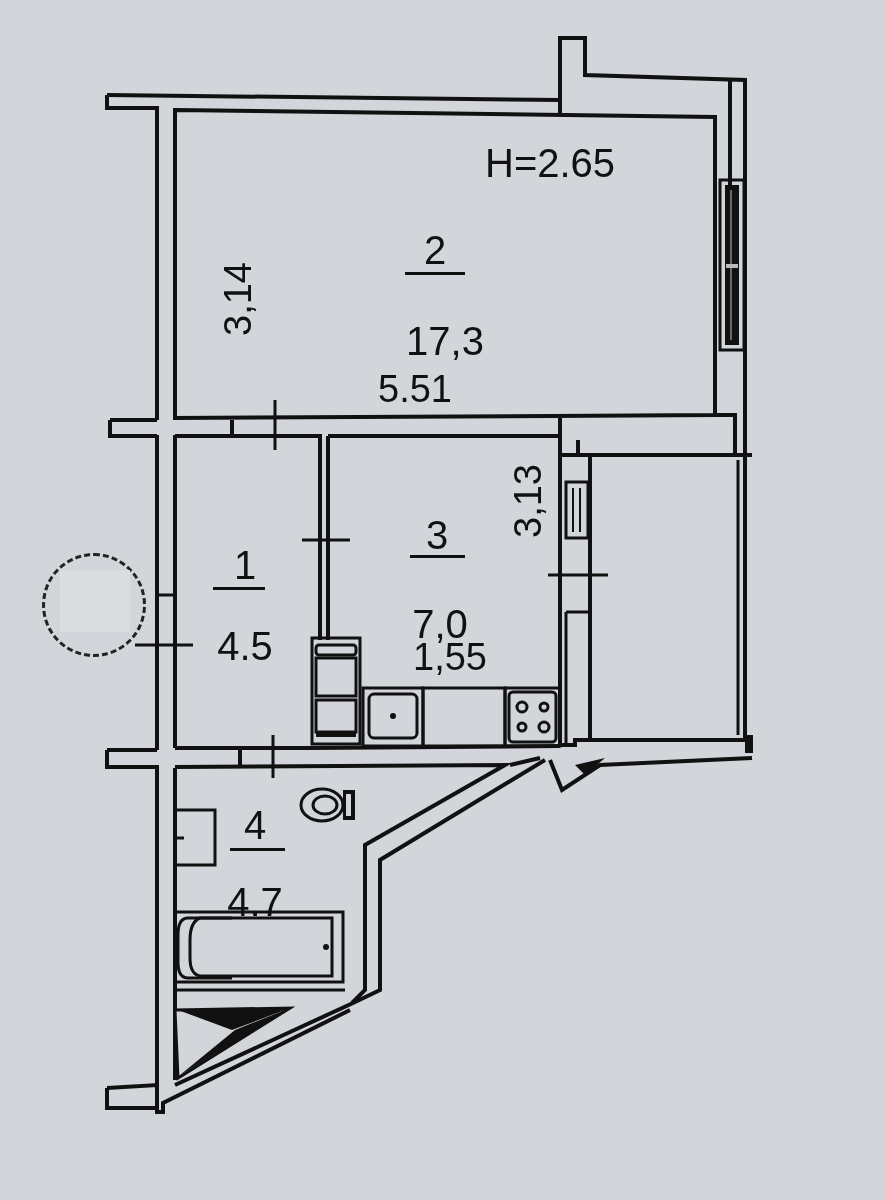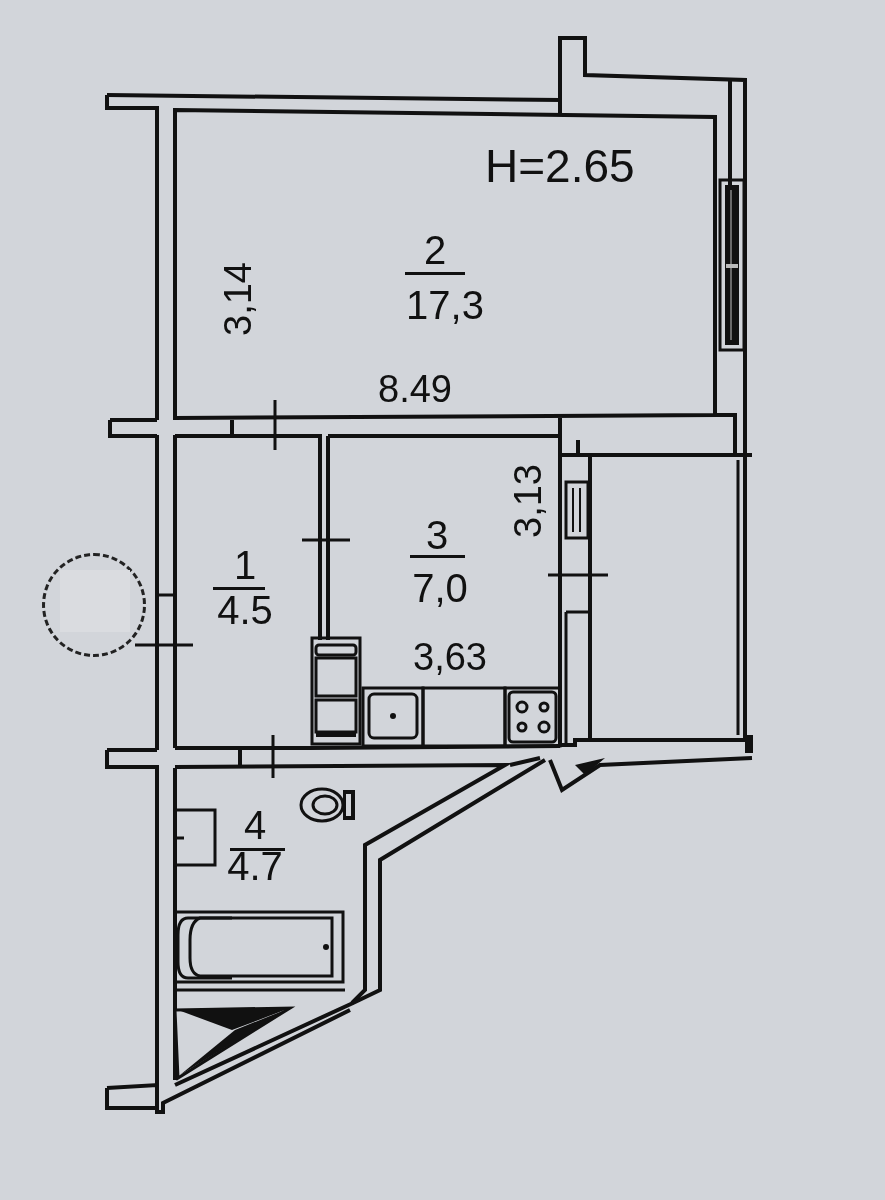--- a/index.html
+++ b/index.html
@@ -20,7 +20,7 @@
     .frac-line { position: absolute; height: 3px; background: #111; }
     .dim { font-size: 38px; }
     .dim-v { transform: rotate(-90deg); transform-origin: center center; }
-    .height-lbl { font-size: 46px; }
+    .height-lbl { font-size: 40px; }
     .hidden-mark {
       position: absolute; width: 104px; height: 104px; border-radius: 50%;
       border: 3px dashed #222; box-sizing: border-box;

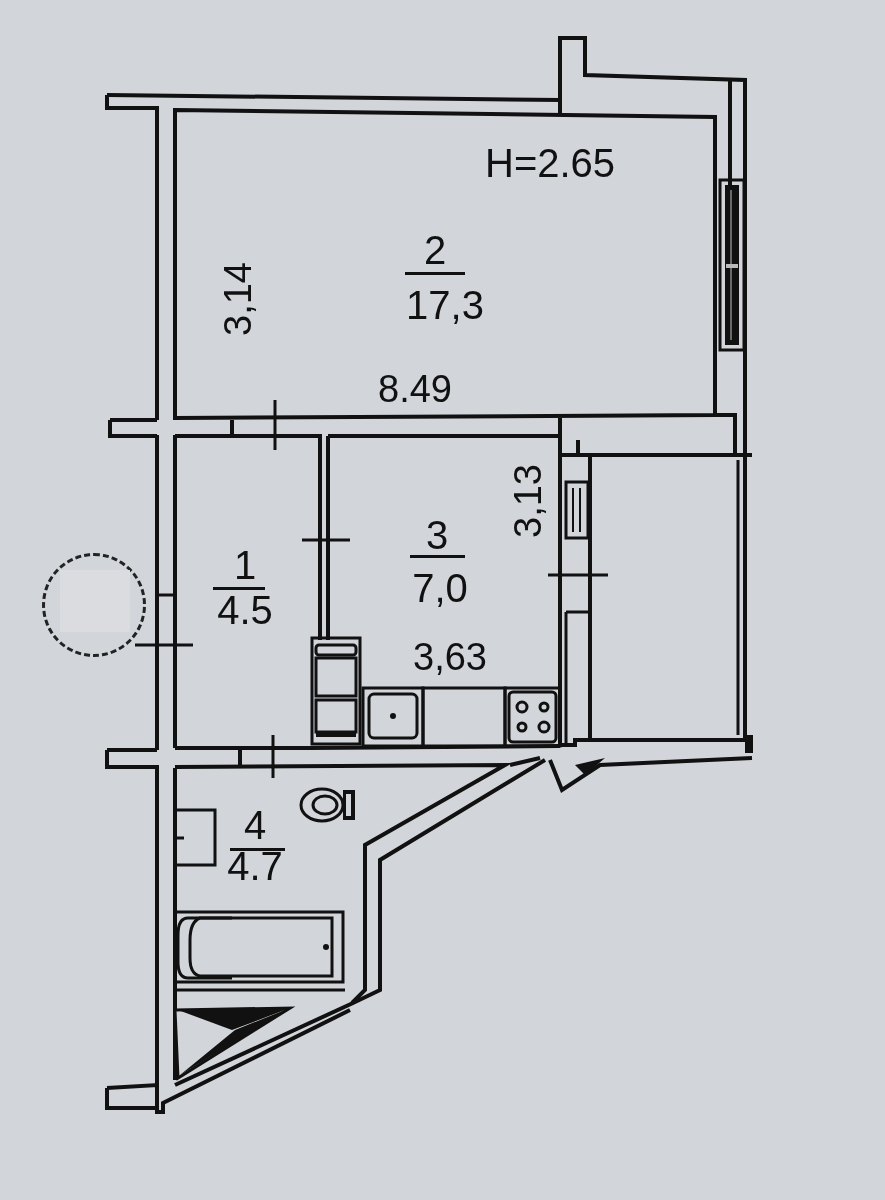--- a/index.html
+++ b/index.html
@@ -16,7 +16,7 @@
       font-family: "Liberation Sans", sans-serif; line-height: 1;
     }
     .room-num { font-size: 40px; }
-    .room-area { font-size: 40px; }
+    .room-area { font-size: 40px; margin-top: 36px; }
     .frac-line { position: absolute; height: 3px; background: #111; }
     .dim { font-size: 38px; }
     .dim-v { transform: rotate(-90deg); transform-origin: center center; }

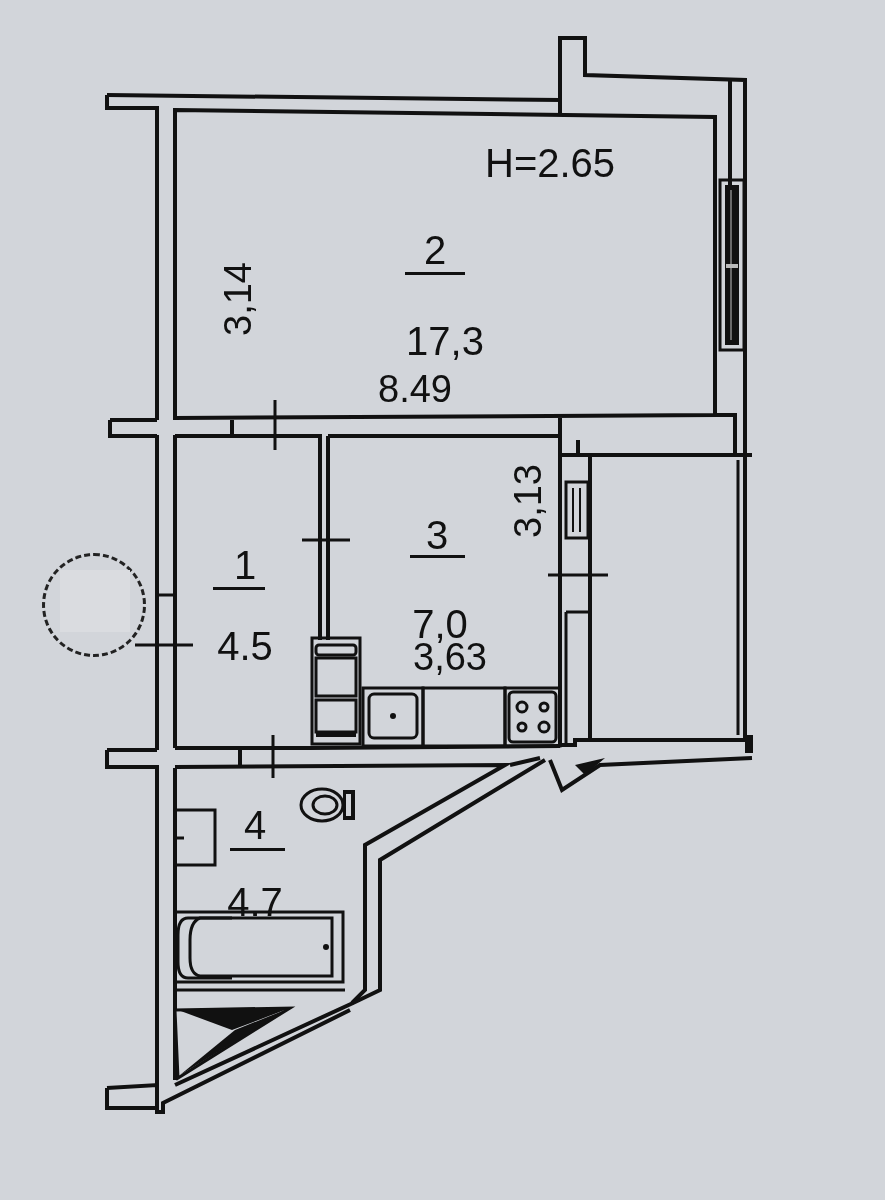--- a/index.html
+++ b/index.html
@@ -168,7 +168,7 @@
   <div class="frac-line" style="left:405px; top:272px; width:60px;"></div>
   <div class="label room-area" style="left:385px; top:285px; width:120px;">17,3</div>
   <div class="label dim dim-v" style="left:188px; top:280px; width:100px;">3,14</div>
-  <div class="label dim" style="left:360px; top:370px; width:110px;">8.49</div>
+  <div class="label dim" style="left:360px; top:370px; width:110px;">5.51</div>
 
   <div class="label room-num" style="left:205px; top:545px; width:80px;">1</div>
   <div class="frac-line" style="left:213px; top:587px; width:52px;"></div>

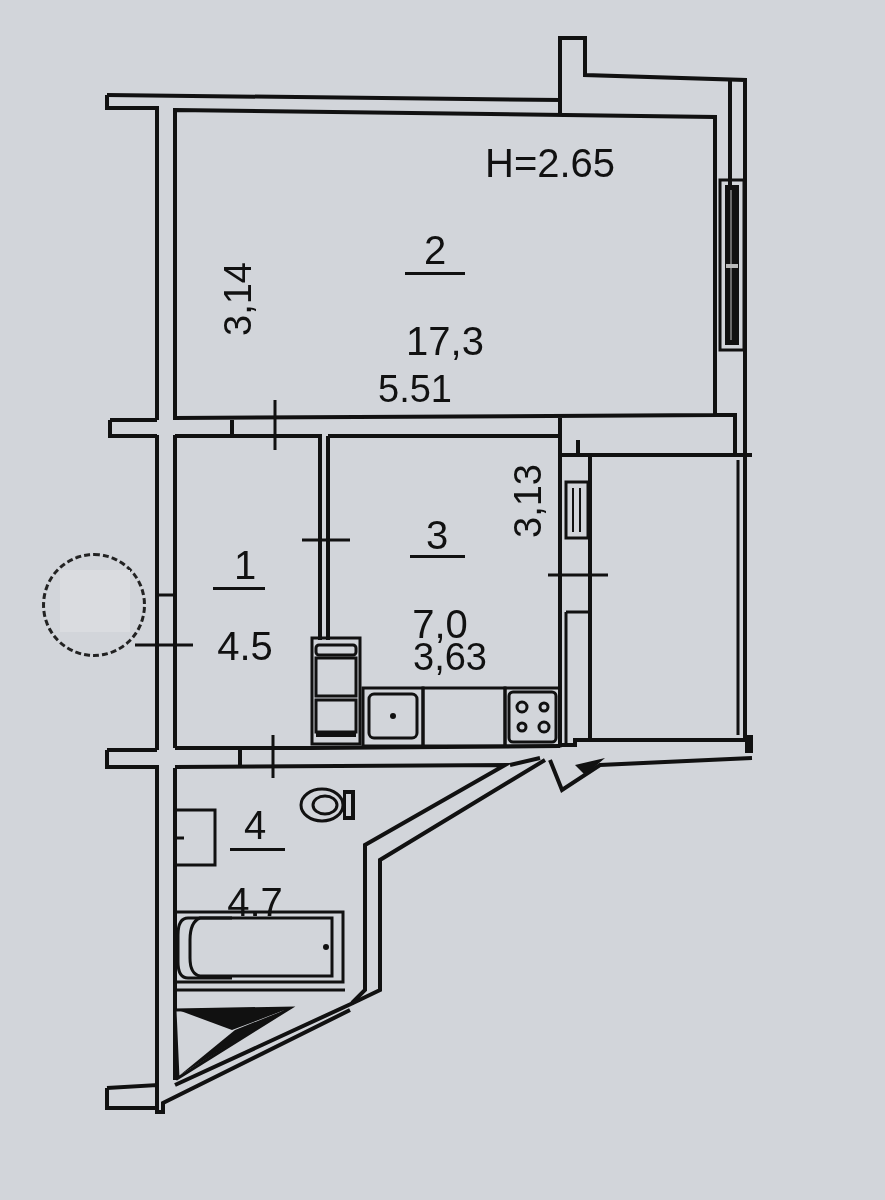--- a/index.html
+++ b/index.html
@@ -178,7 +178,7 @@
   <div class="frac-line" style="left:410px; top:555px; width:55px;"></div>
   <div class="label room-area" style="left:390px; top:568px; width:100px;">7,0</div>
   <div class="label dim dim-v" style="left:478px; top:482px; width:100px;">3,13</div>
-  <div class="label dim" style="left:395px; top:638px; width:110px;">3,63</div>
+  <div class="label dim" style="left:395px; top:638px; width:110px;">1,55</div>
 
   <div class="label room-num" style="left:220px; top:805px; width:70px;">4</div>
   <div class="frac-line" style="left:230px; top:848px; width:55px;"></div>

